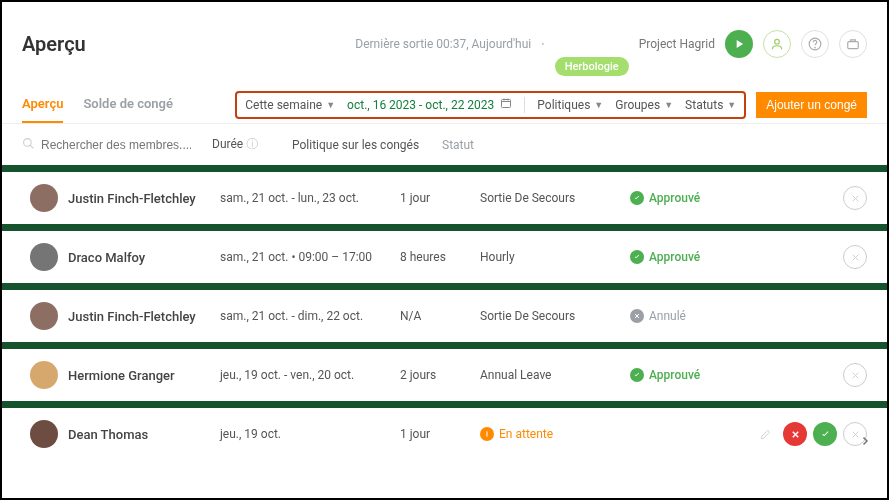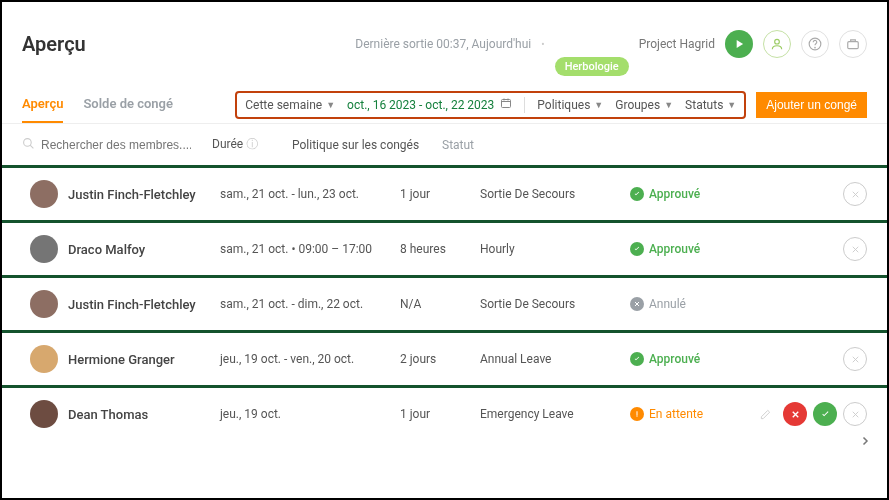--- a/index.html
+++ b/index.html
@@ -140,7 +140,7 @@
     font-size: 12px;
   }
   .table-row {
-    border-top: 3px solid #14532d;
+    border-top: 7px solid #14532d;
     padding-left: 28px;
   }
   .col-member { width: 190px; display: flex; align-items: center; gap: 10px; }

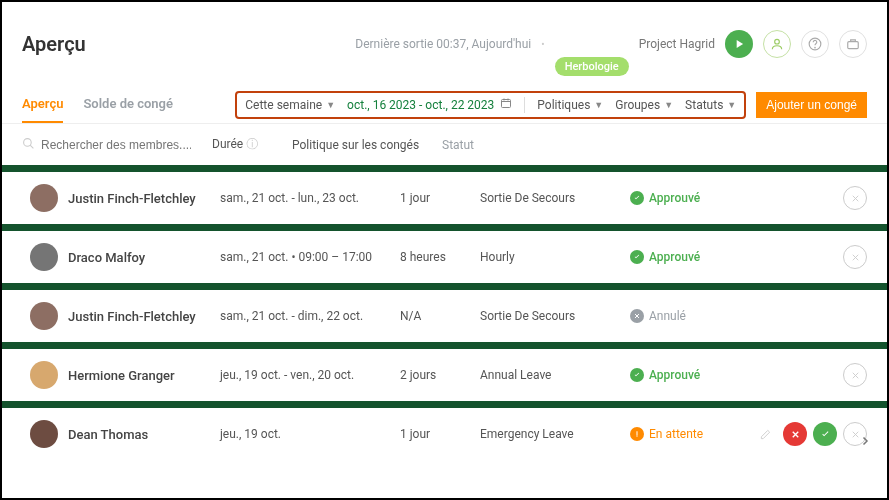--- a/index.html
+++ b/index.html
@@ -391,7 +391,6 @@
     </div>
     <div class="col-dates">jeu., 19 oct.</div>
     <div class="col-duration">1 jour</div>
-    <div class="col-policy">Emergency Leave</div>
     <div class="col-status">
       <span class="status-dot dot-orange">
           <svg viewBox="0 0 24 24">

